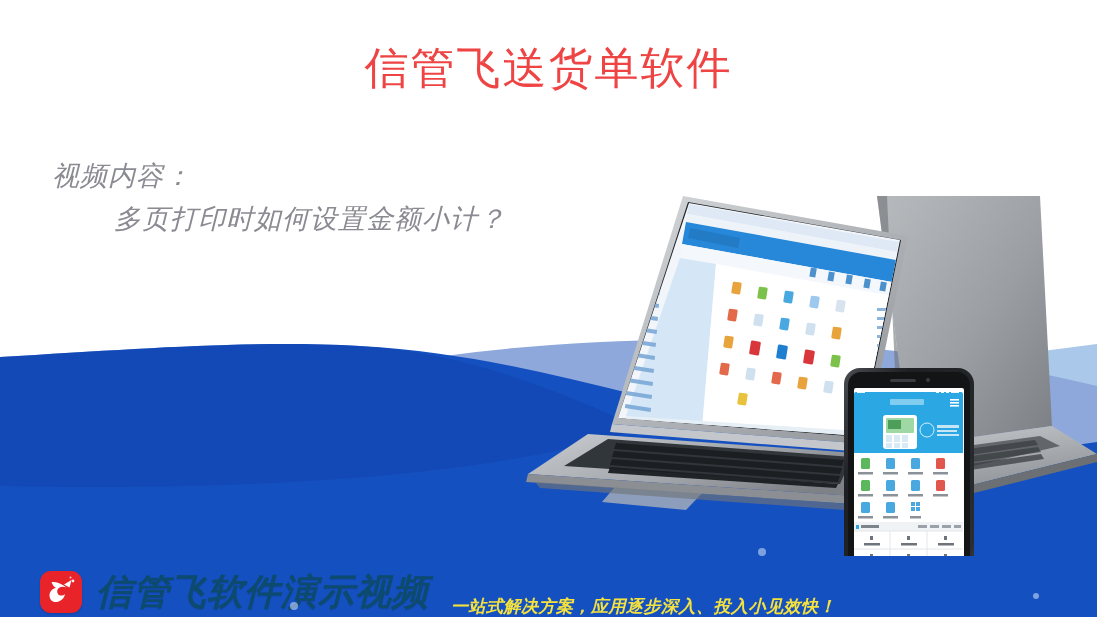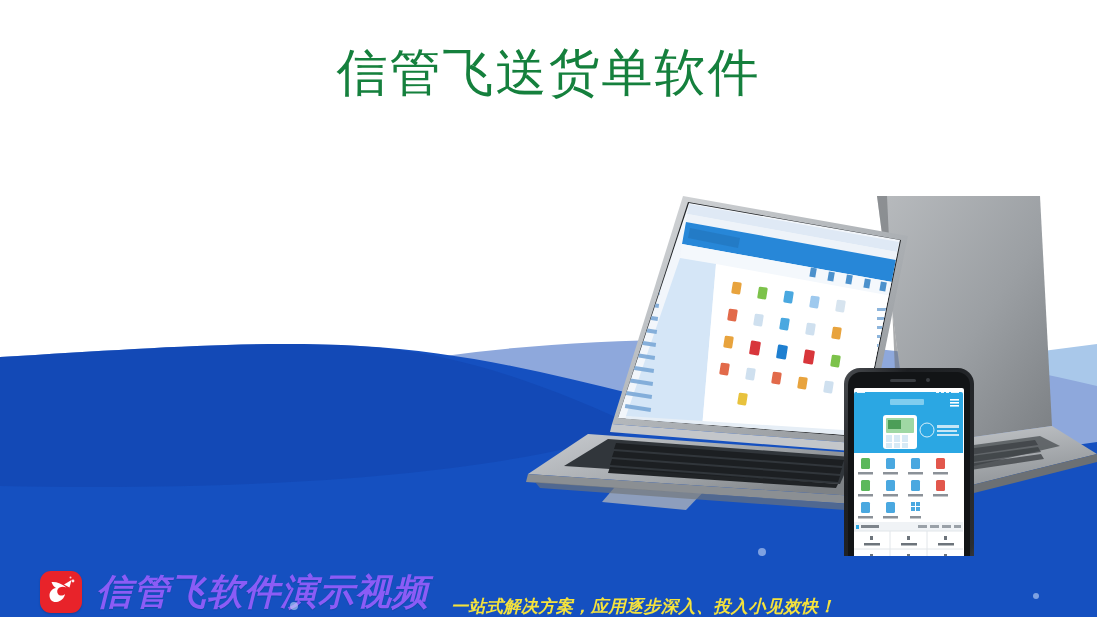--- a/index.html
+++ b/index.html
@@ -36,9 +36,9 @@
     width: 1097px;
     text-align: center;
     font-family: "Liberation Serif", "DejaVu Serif", serif;
-    font-size: 51px;
+    font-size: 44px;
     line-height: 1.15;
-    color: #15803d;
+    color: #ef4444;
     letter-spacing: 2px;
     white-space: nowrap;
   }

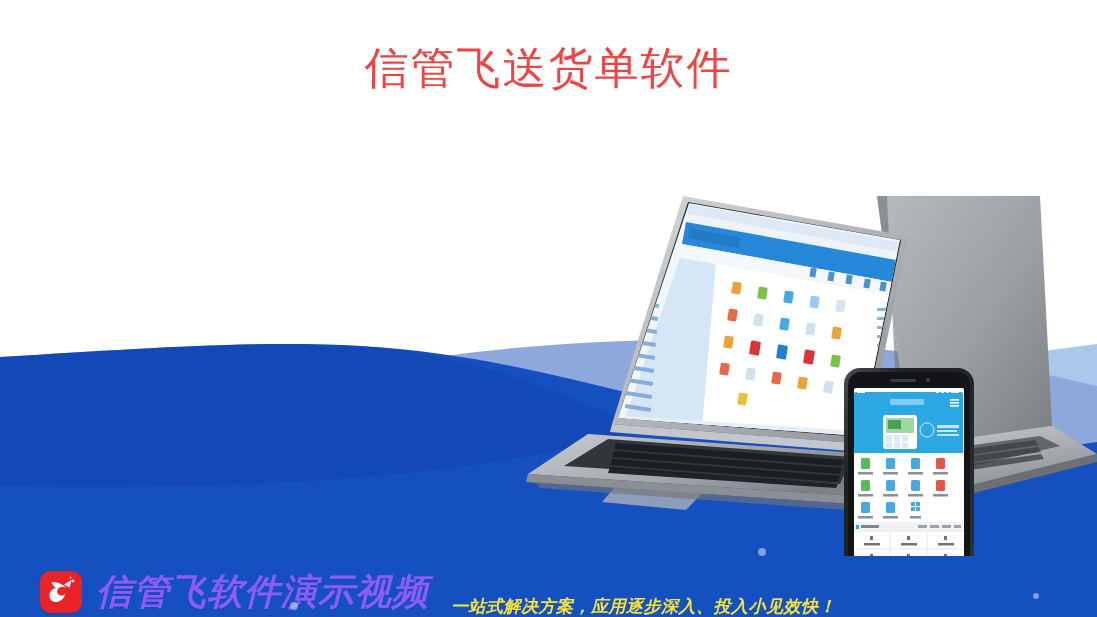--- a/index.html
+++ b/index.html
@@ -152,6 +152,10 @@
 
   <div class="title">信管飞送货单软件</div>
 
+  <div class="subtitle">
+    <span class="line1">视频内容：</span>
+    <span class="line2">多页打印时如何设置金额小计？</span>
+  </div>
 
   <svg class="devices" viewBox="0 0 657 360" width="657" height="360">
     <defs>

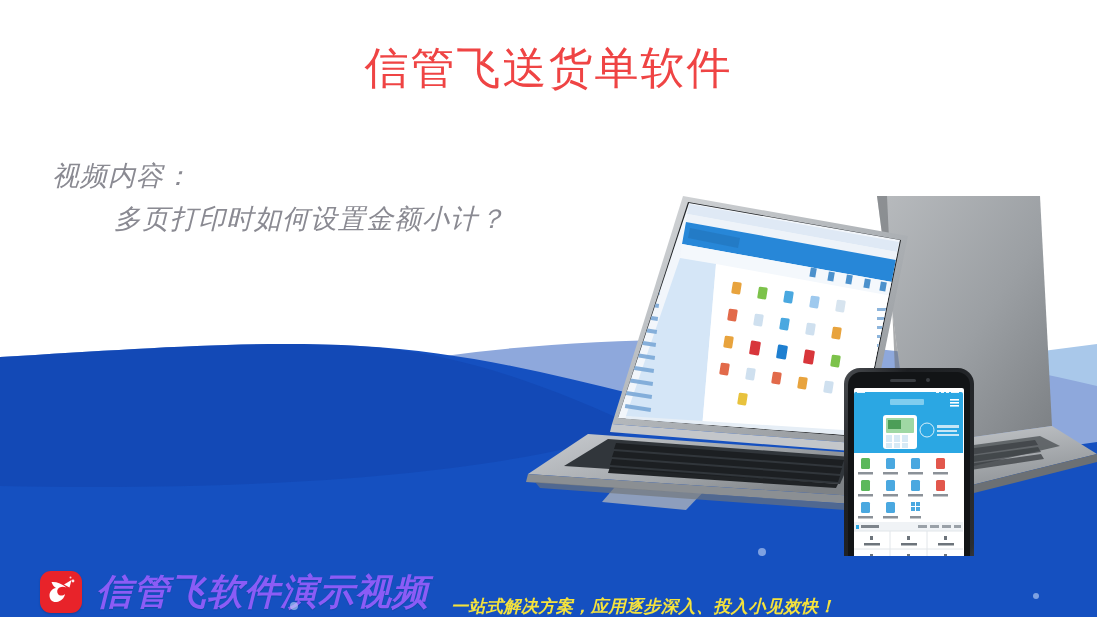--- a/index.html
+++ b/index.html
@@ -104,7 +104,7 @@
   }
   .brand-text {
     margin-left: 14px;
-    color: #8b5cf6;
+    color: #0c4a6e;
     font-size: 36px;
     font-weight: bold;
     font-style: italic;

